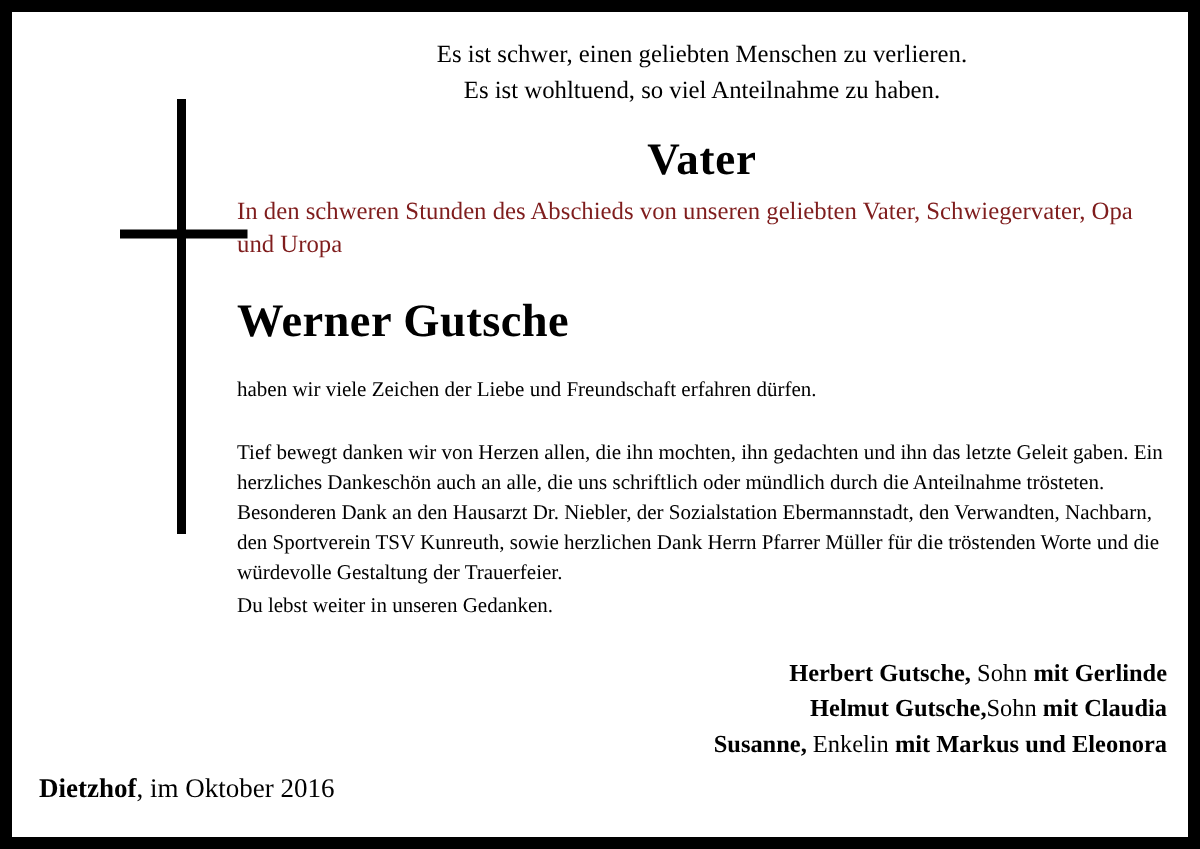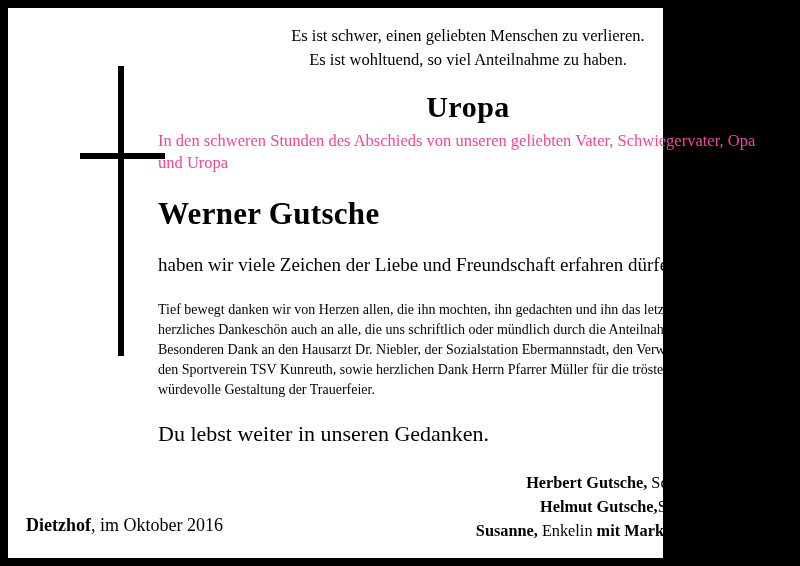--- a/index.html
+++ b/index.html
@@ -17,7 +17,7 @@
     position: absolute;
     left: 8px;
     top: 8px;
-    width: 655px;
+    width: 784px;
     height: 550px;
     background: #ffffff;
     box-sizing: border-box;

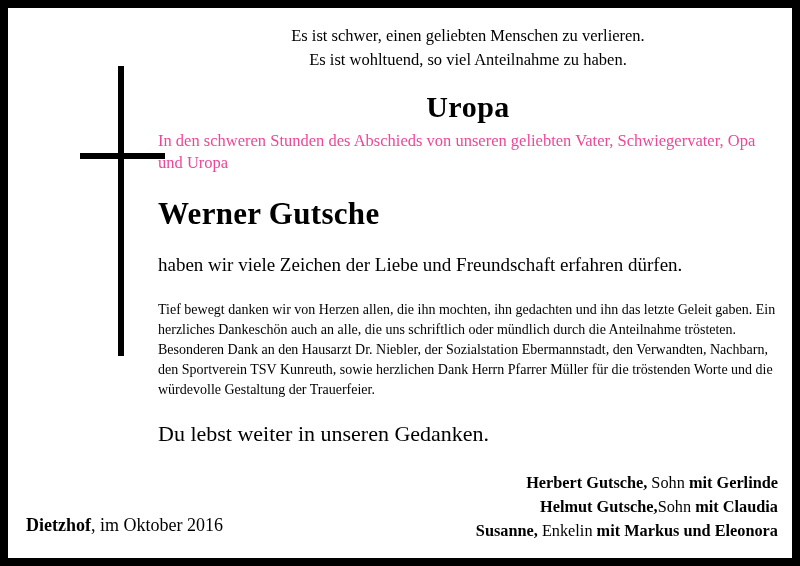--- a/index.html
+++ b/index.html
@@ -137,7 +137,7 @@
       <div class="l2">Es ist wohltuend, so viel Anteilnahme zu haben.</div>
     </div>
 
-    <div class="danke">Uropa</div>
+    <div class="danke">Vater</div>
 
     <div class="para">In den schweren Stunden des Abschieds von unseren geliebten Vater, Schwiegervater, Opa und Uropa</div>
 

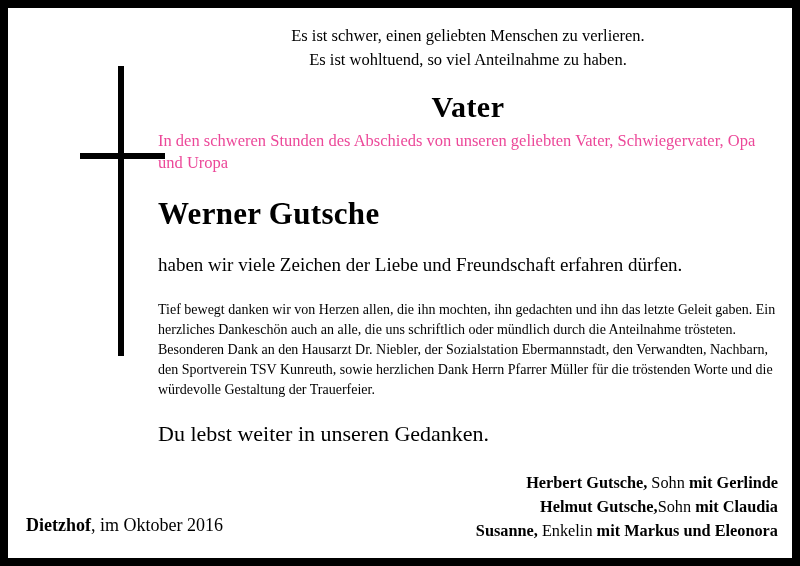--- a/index.html
+++ b/index.html
@@ -73,7 +73,7 @@
   .para {
     font-size: 16.5px;
     line-height: 1.35;
-    color: #ec4899;
+    color: #7f1d1d;
     text-align: left;
   }
 

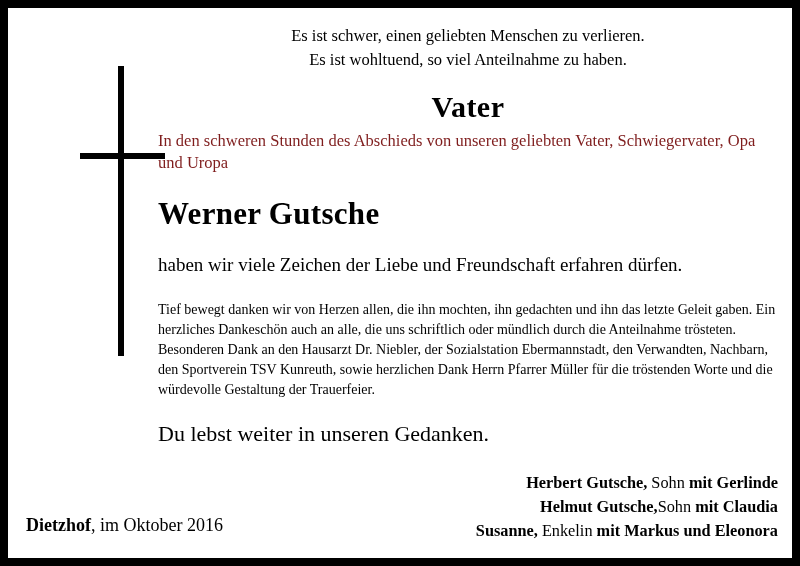--- a/index.html
+++ b/index.html
@@ -86,7 +86,7 @@
   }
 
   .para2 {
-    font-size: 19px;
+    font-size: 14px;
     line-height: 1.35;
     margin-bottom: 22px;
     margin-top: 10px;

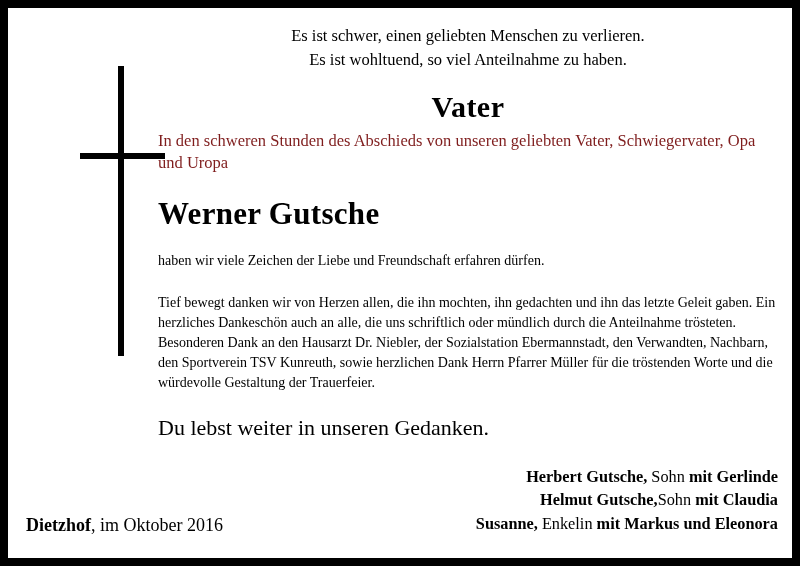--- a/index.html
+++ b/index.html
@@ -99,8 +99,8 @@
   }
 
   .closing {
-    font-size: 22px;
-    margin-top: 22px;
+    font-size: 14px;
+    margin-top: 4px;
   }
 
   .signatures {

